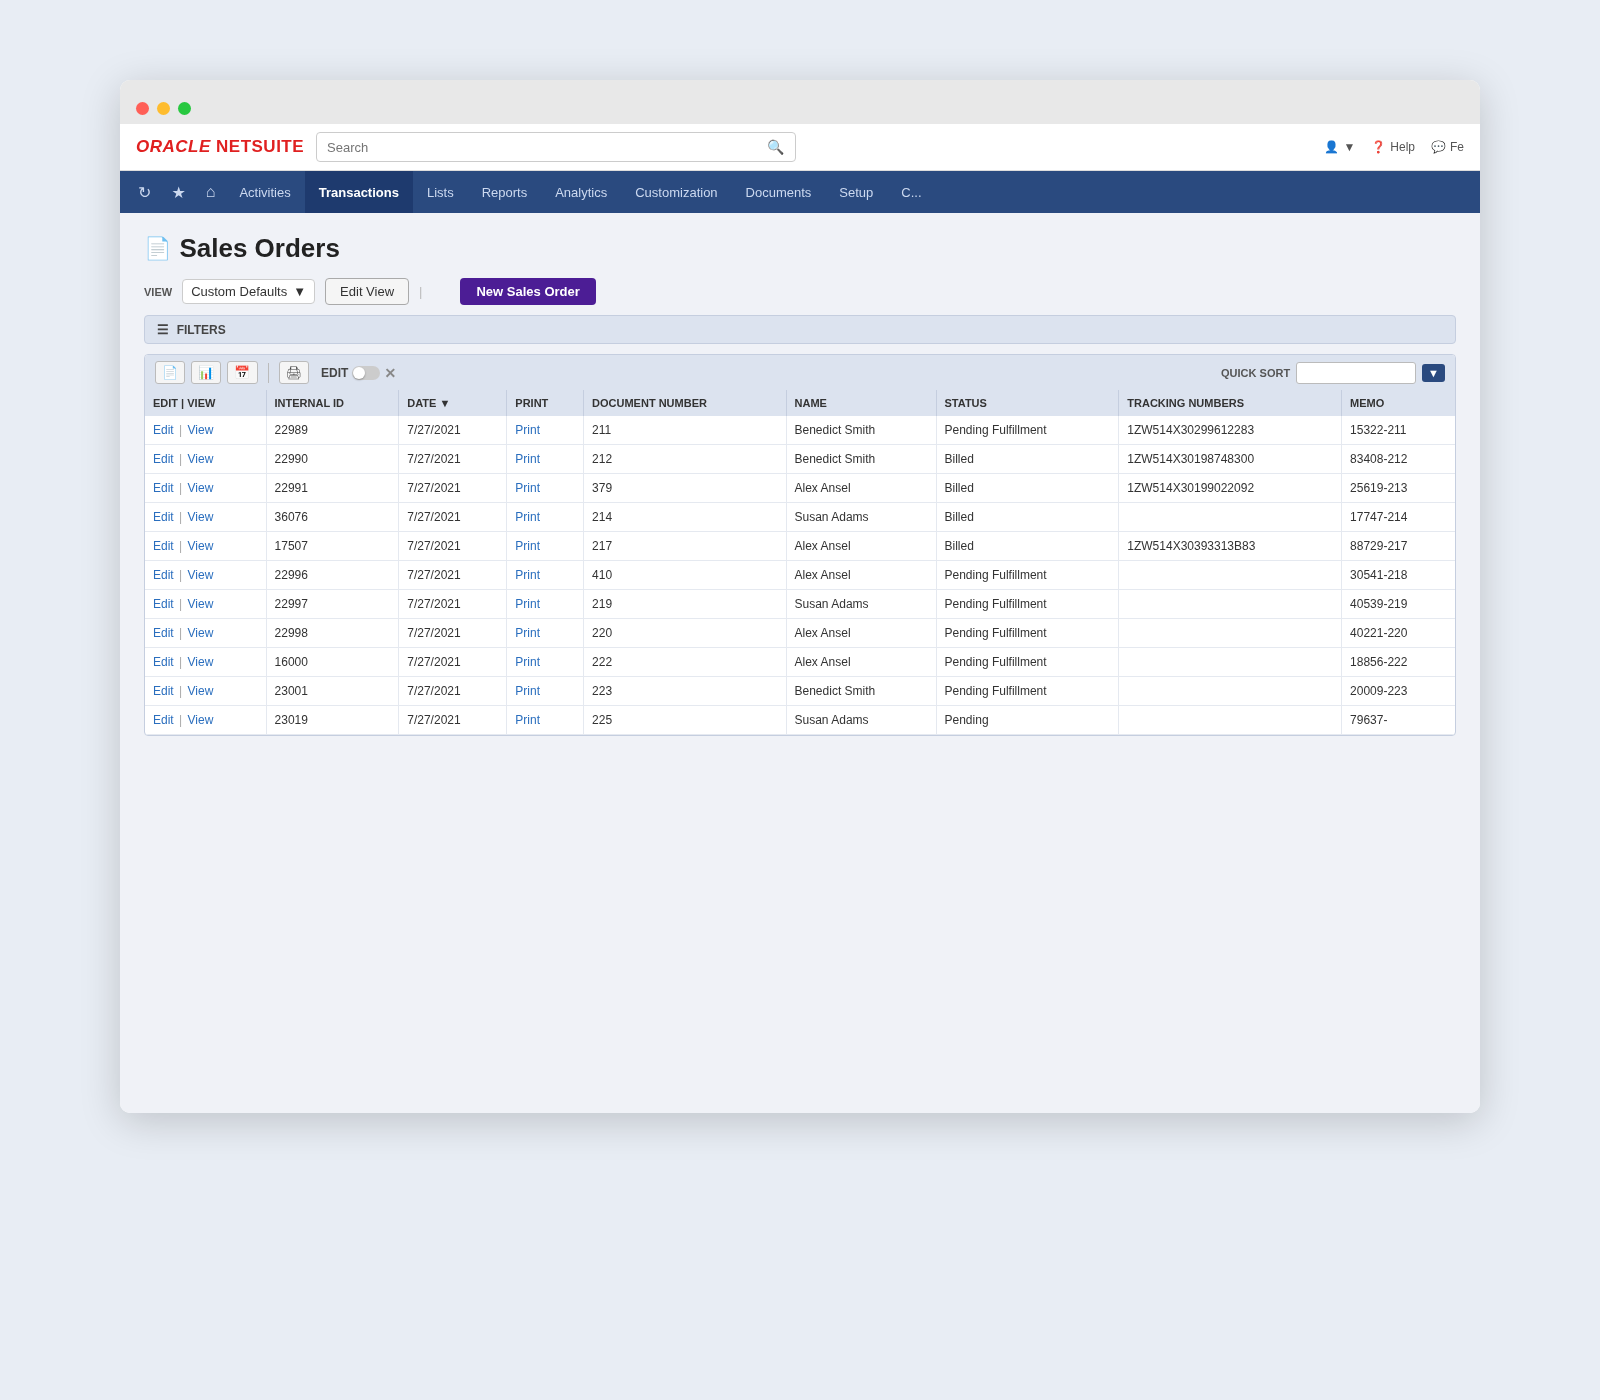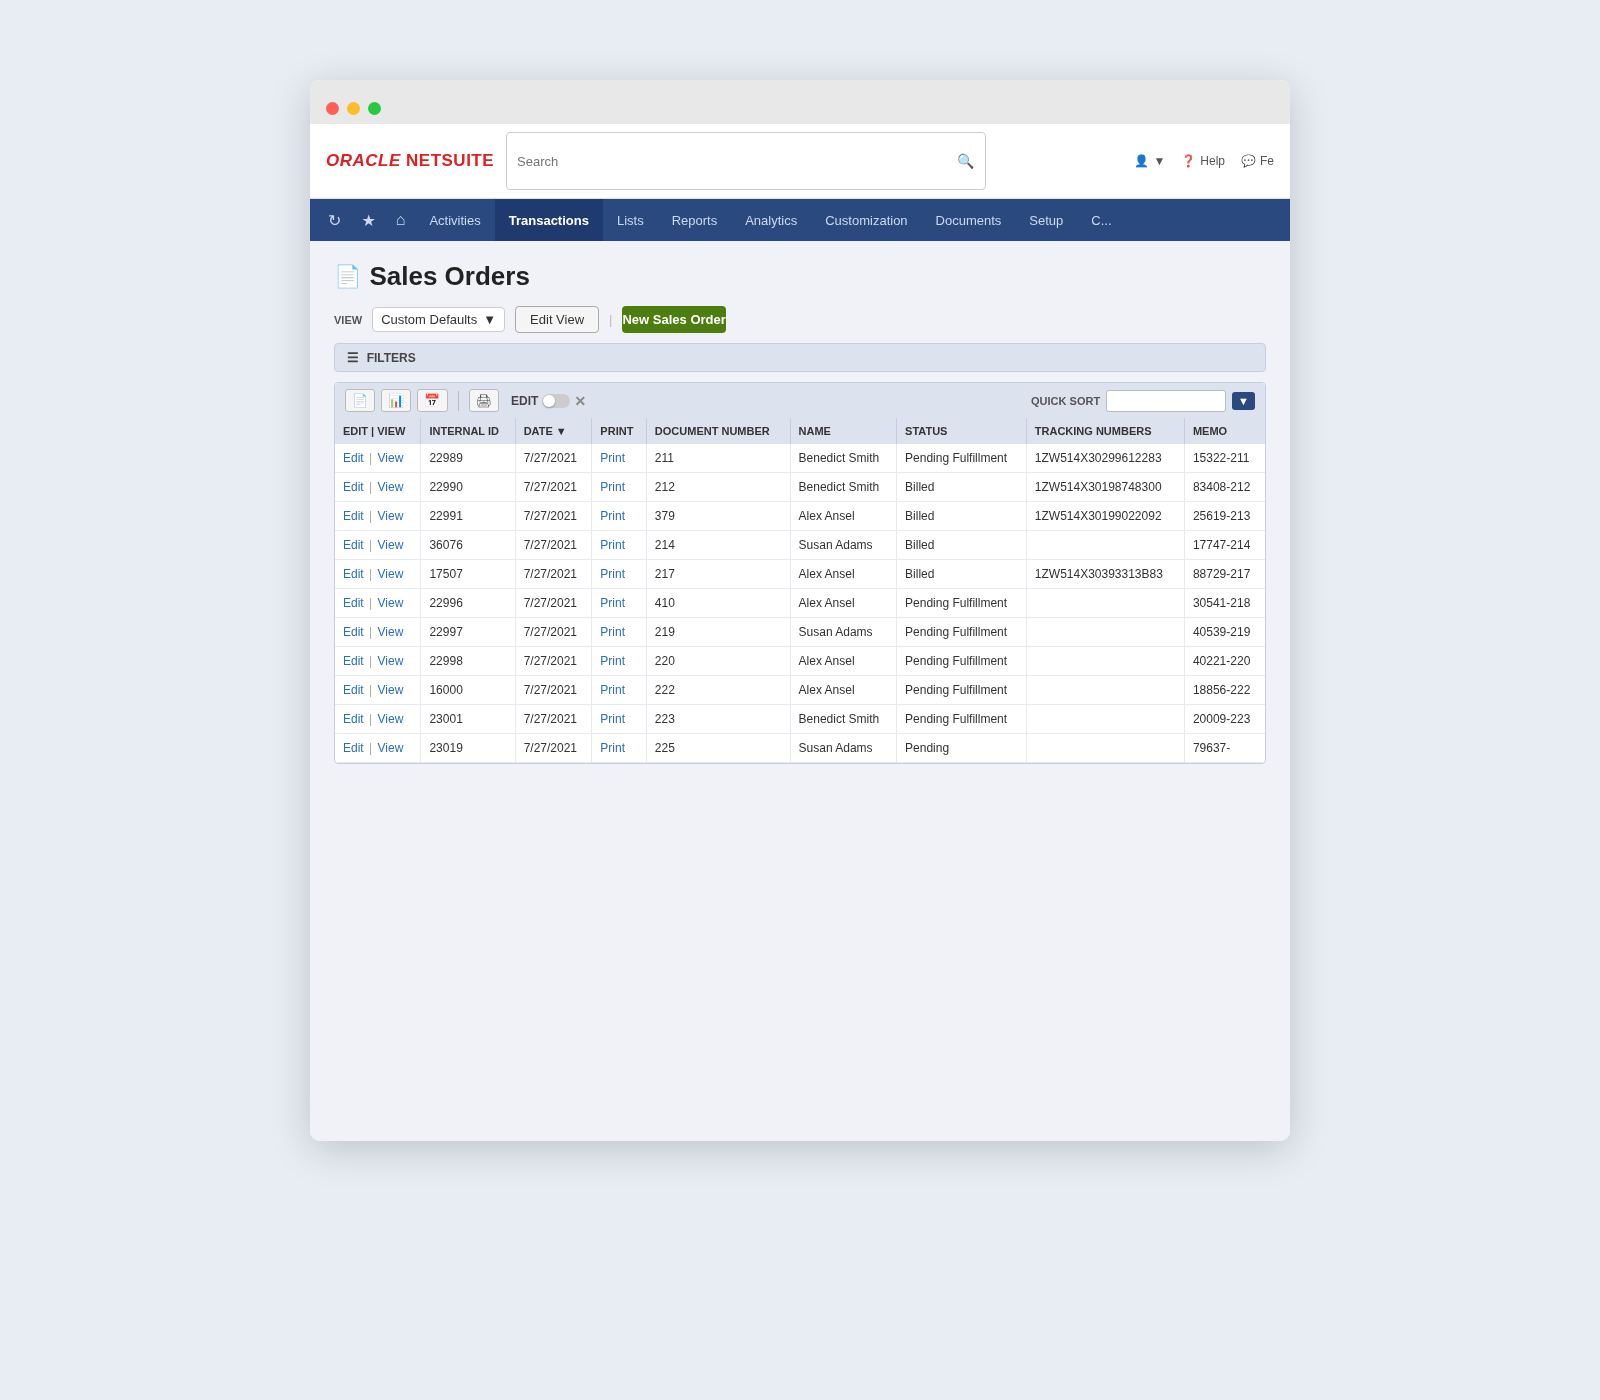--- a/index.html
+++ b/index.html
@@ -15,7 +15,7 @@
       padding: 80px 0 40px 0;
     }
     .browser-window {
-      width: 980px;
+      width: 1360px;
       background: #fff;
       border-radius: 10px;
       box-shadow: 0 8px 40px rgba(0,0,0,0.18);

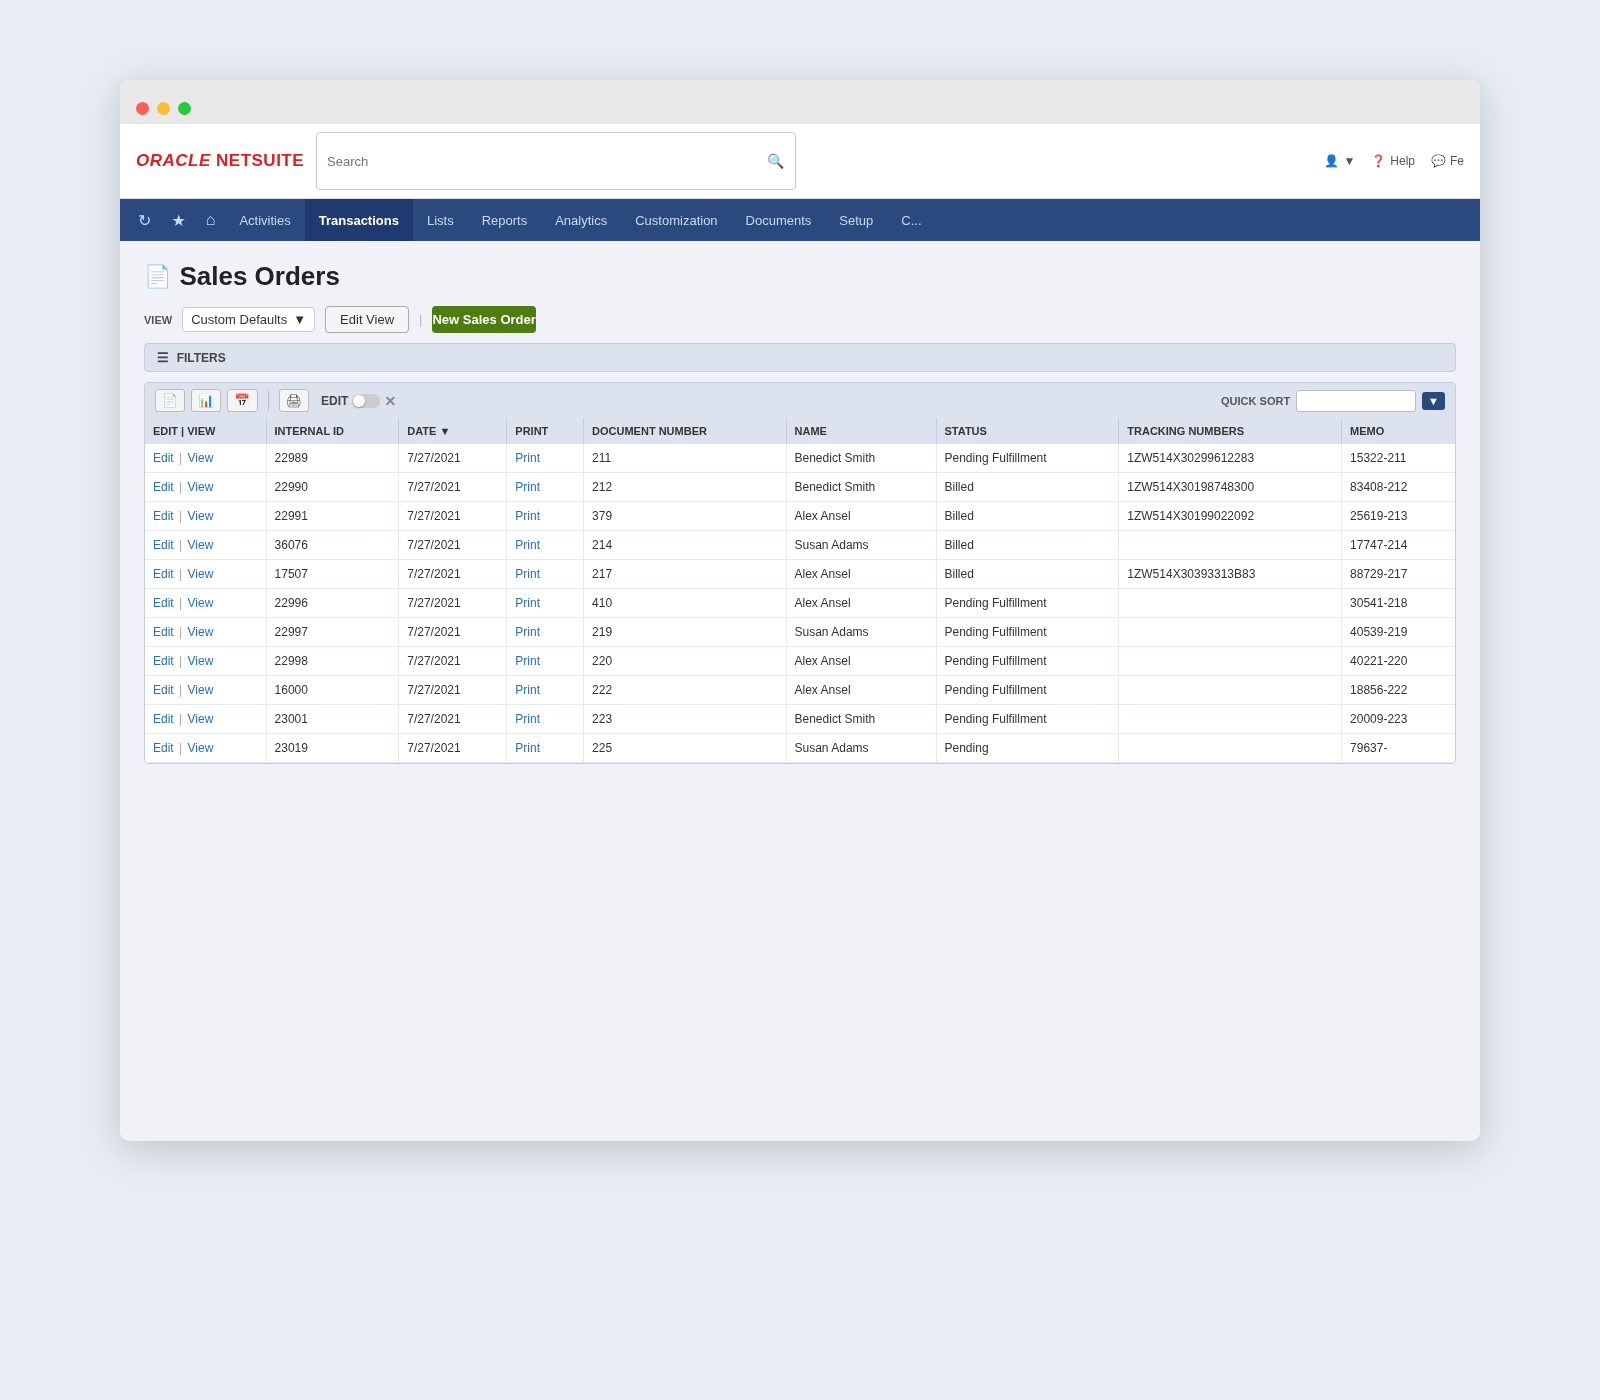--- a/index.html
+++ b/index.html
@@ -58,7 +58,7 @@
       align-items: center;
       border: 1px solid #ccc;
       border-radius: 4px;
-      padding: 20px 10px;
+      padding: 6px 10px;
       background: #fff;
     }
     .search-bar input {

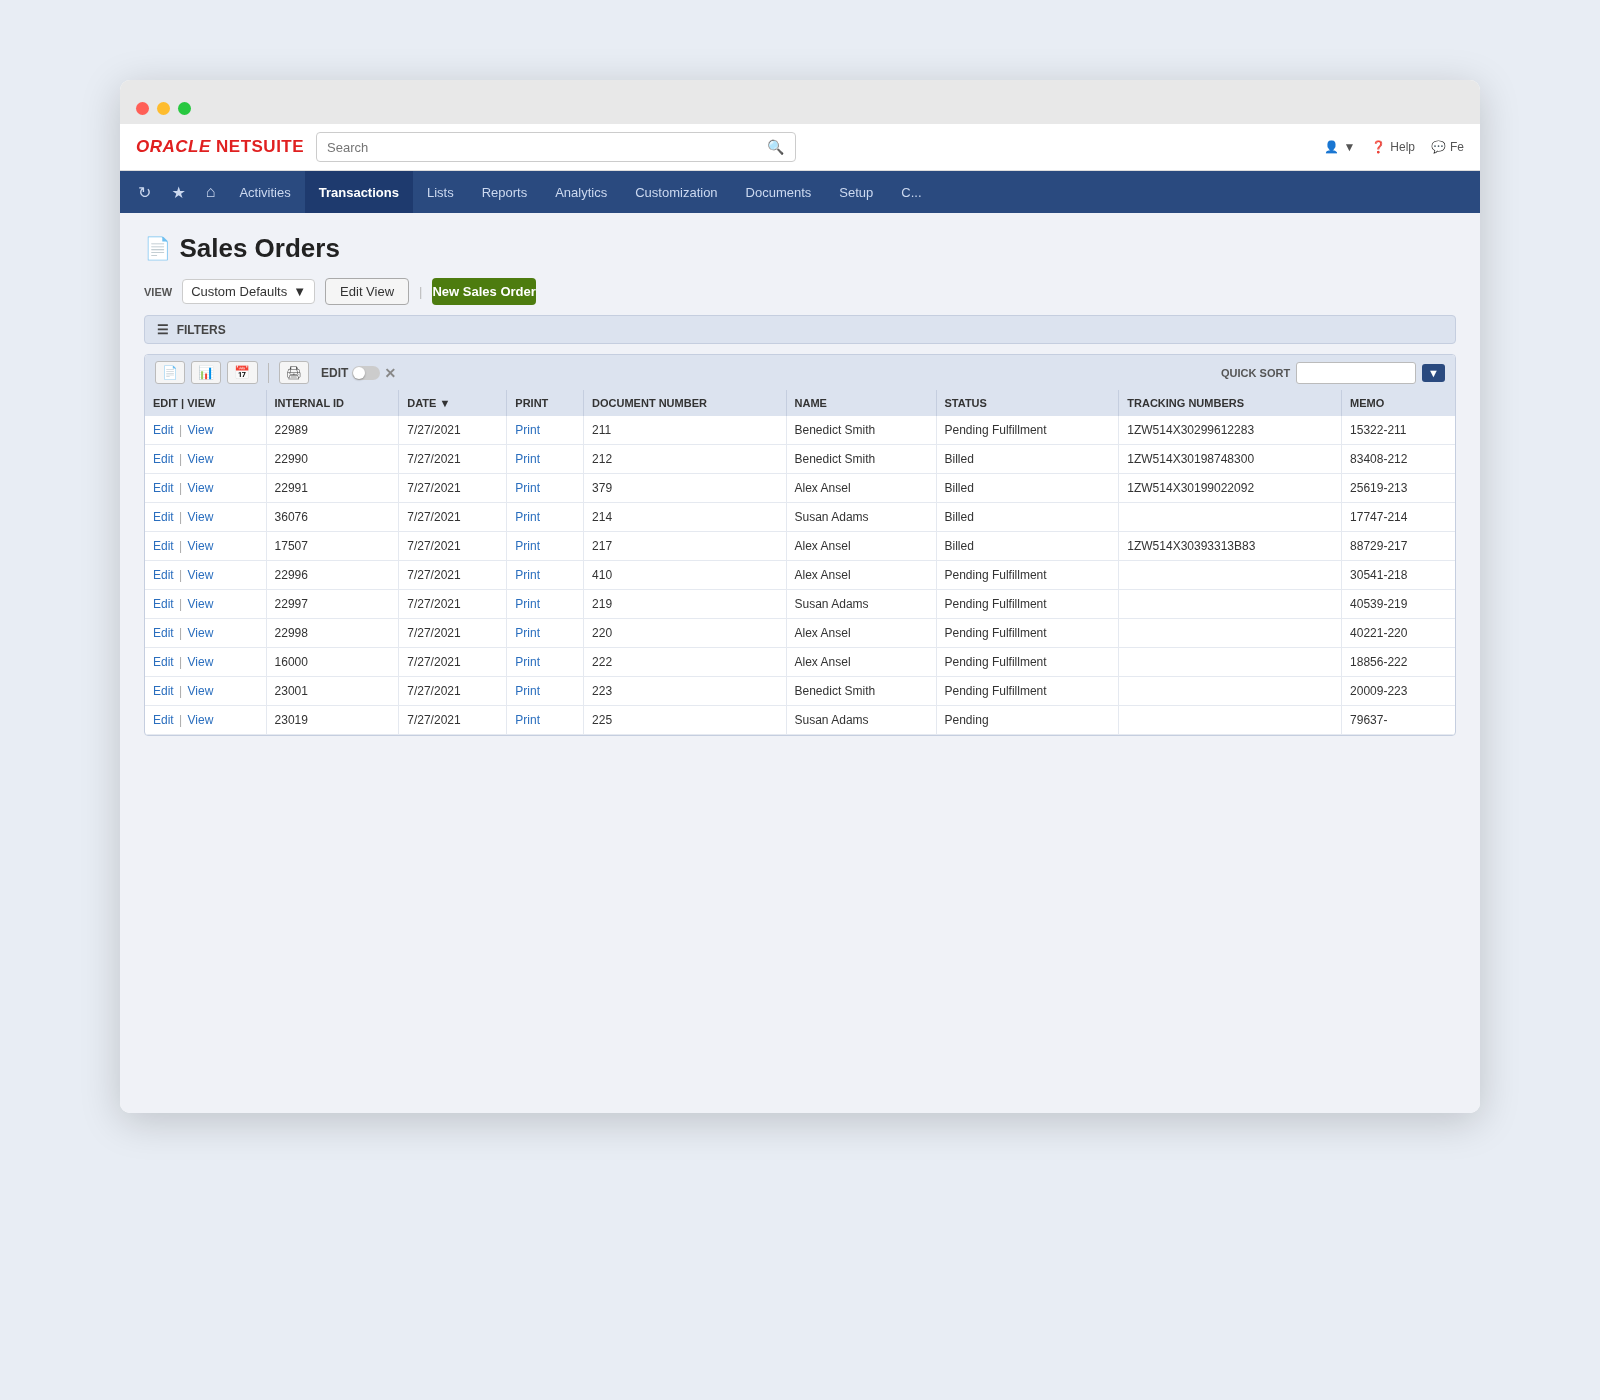--- a/index.html
+++ b/index.html
@@ -176,13 +176,14 @@
     }
     .btn-new-order {
       border: none;
-      background: #4d7c0f;
+      background: #4c1d95;
       color: #fff;
       border-radius: 4px;
-      padding: 6px 0;
+      padding: 6px 16px;
       font-size: 13px;
       font-weight: bold;
       cursor: pointer;
+      margin-left: 28px;
     }
     .filters-bar {
       background: #dce3ef;

